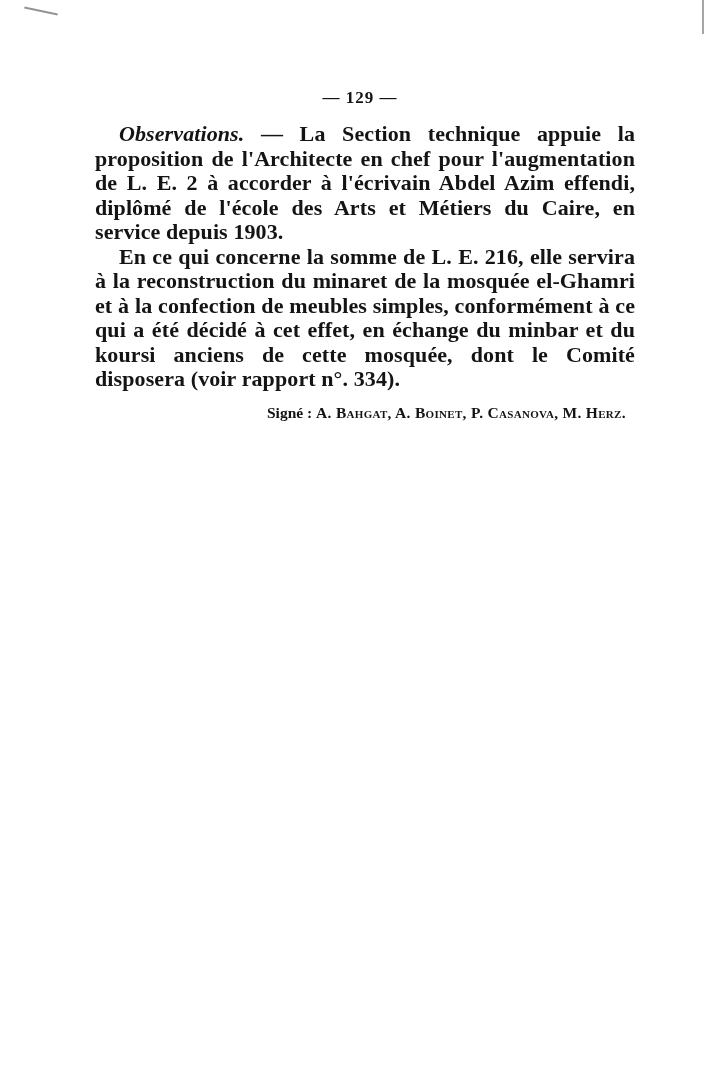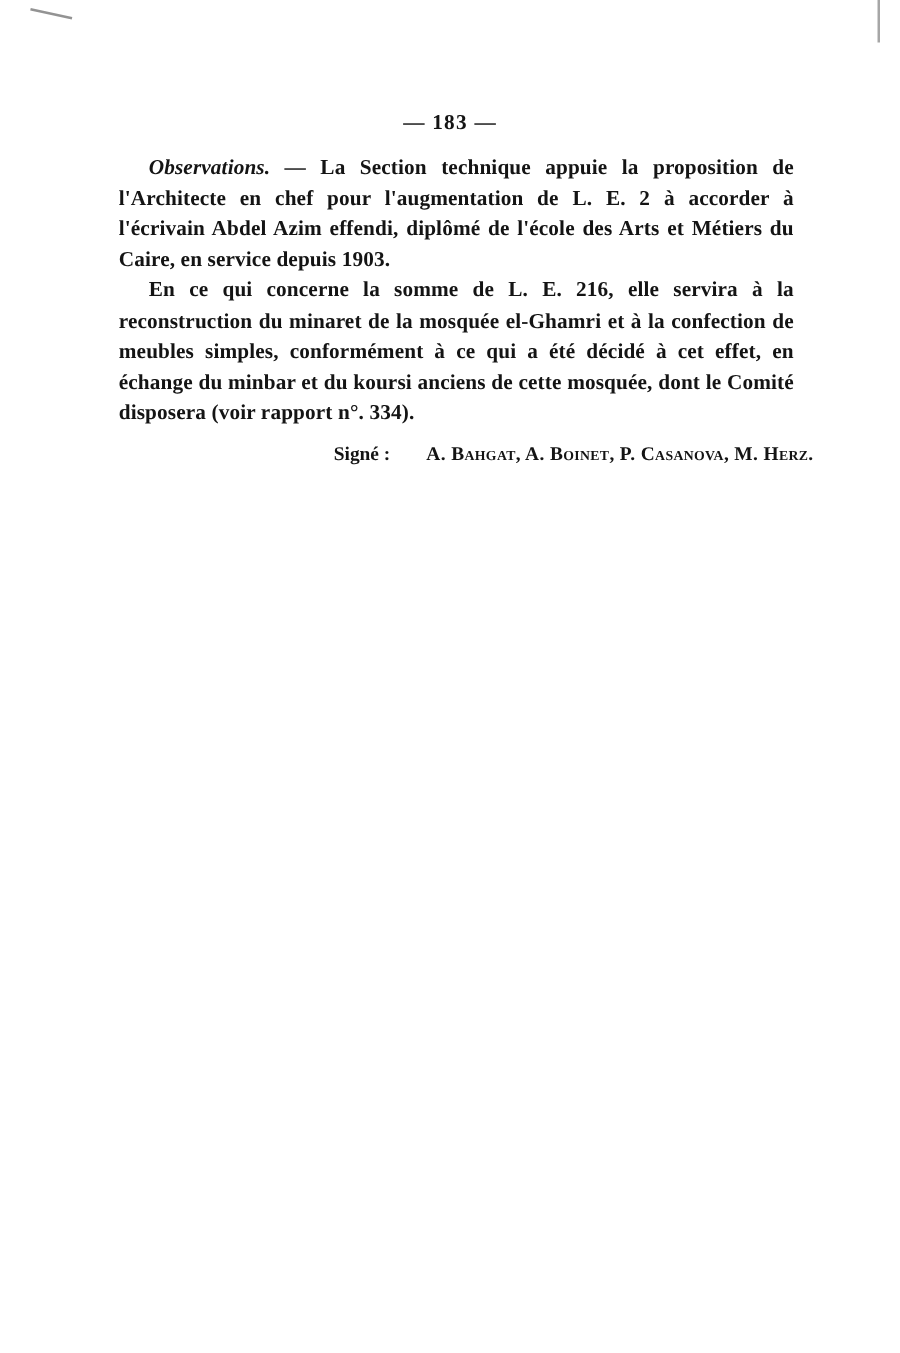--- a/index.html
+++ b/index.html
@@ -86,7 +86,7 @@
   <div class="artifact-topleft"></div>
   <div class="artifact-topright"></div>
 
-  <div class="page-number">— 183 —</div>
+  <div class="page-number">— 129 —</div>
 
   <div class="content">
 

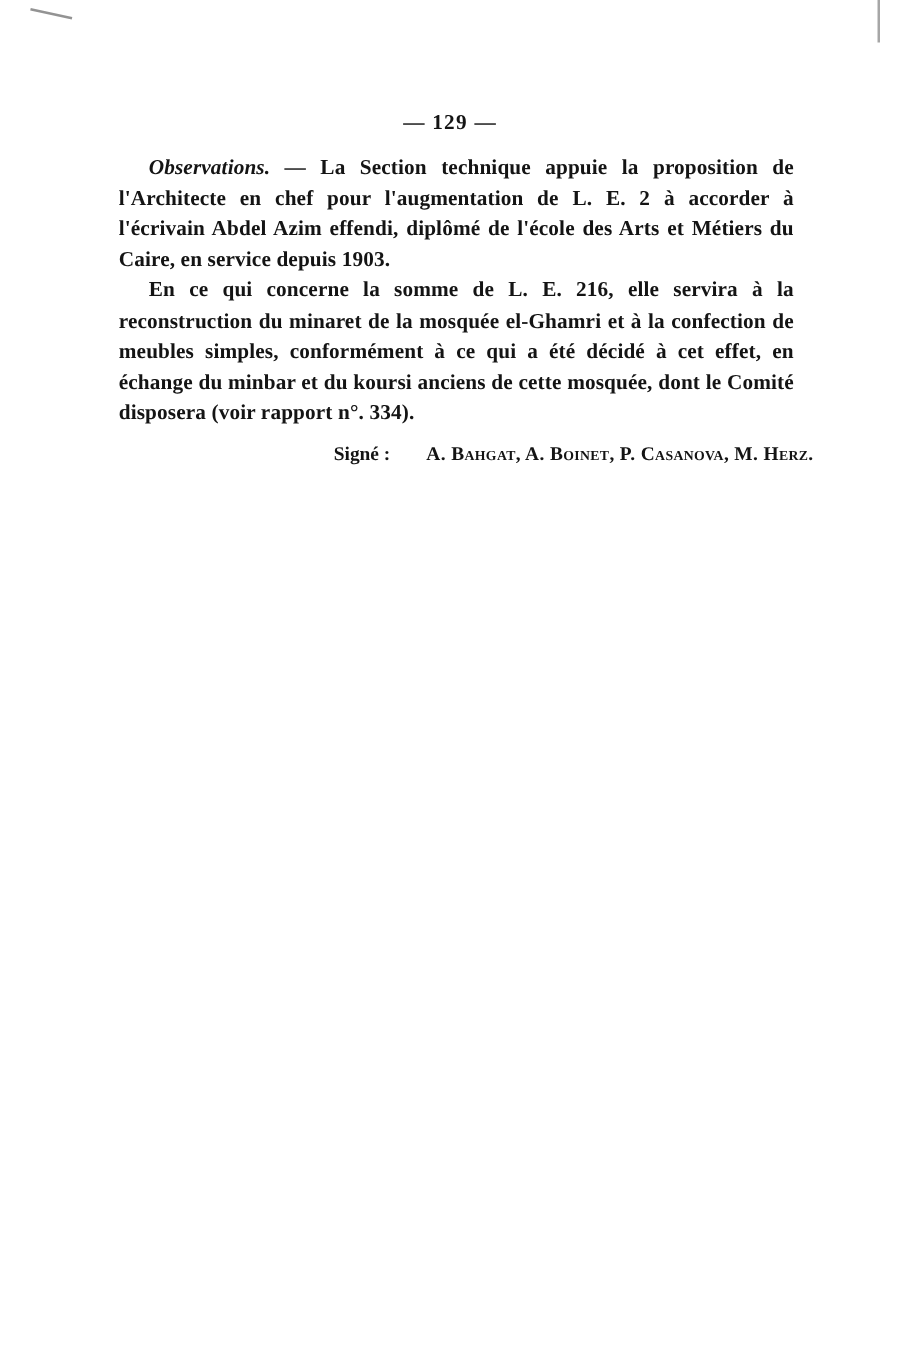--- a/index.html
+++ b/index.html
@@ -54,7 +54,7 @@
   }
   .para {
     margin: 0;
-    font-size: 17px;
+    font-size: 22px;
     line-height: 24.5px;
     text-align: justify;
     text-indent: 24px;

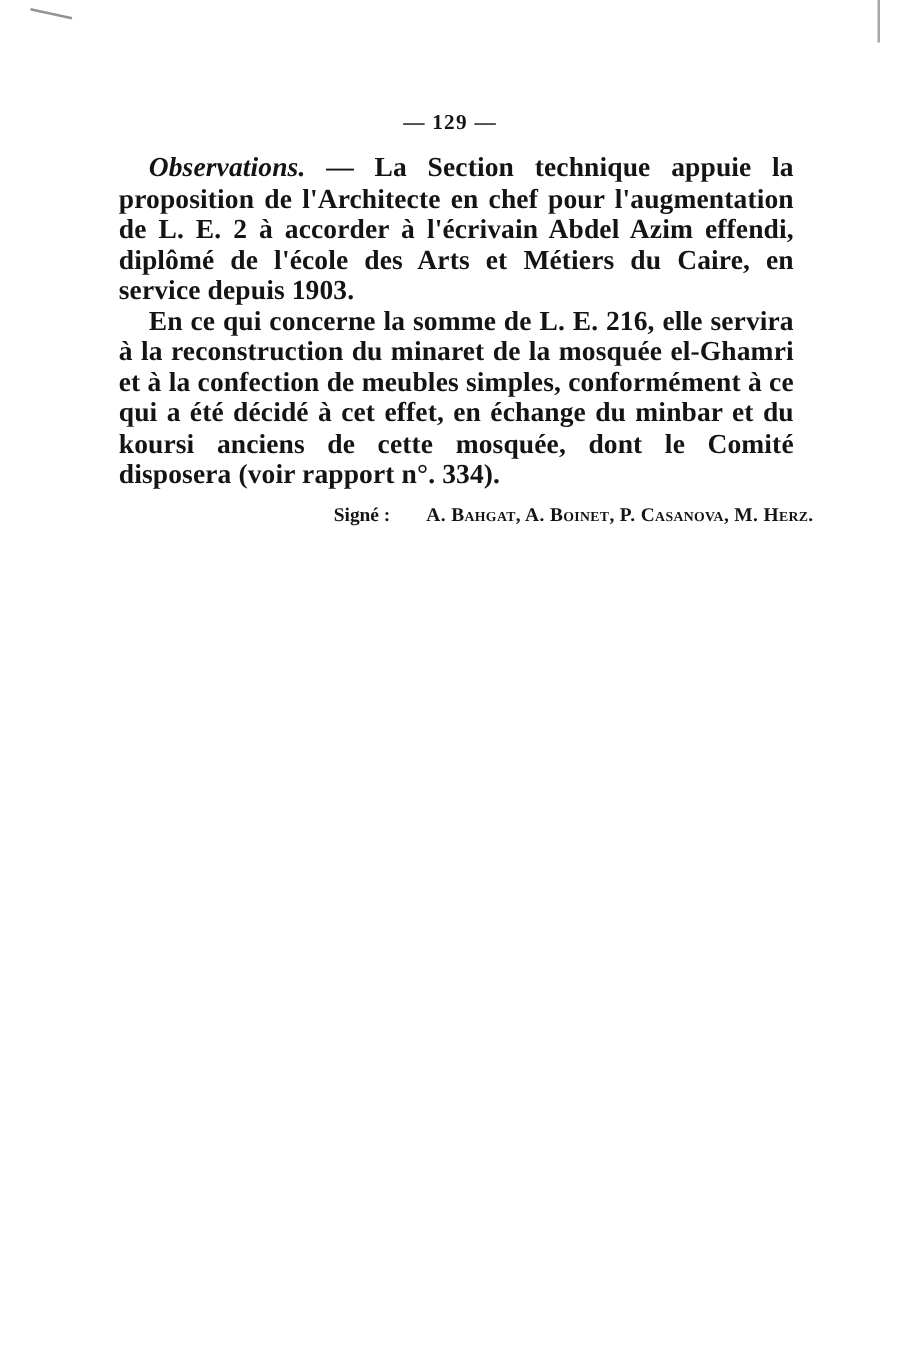--- a/index.html
+++ b/index.html
@@ -75,7 +75,6 @@
   .smallcaps {
     font-variant: small-caps;
     letter-spacing: 0.3px;
-    margin-left: 25px;
   }
 </style>
 </head>

